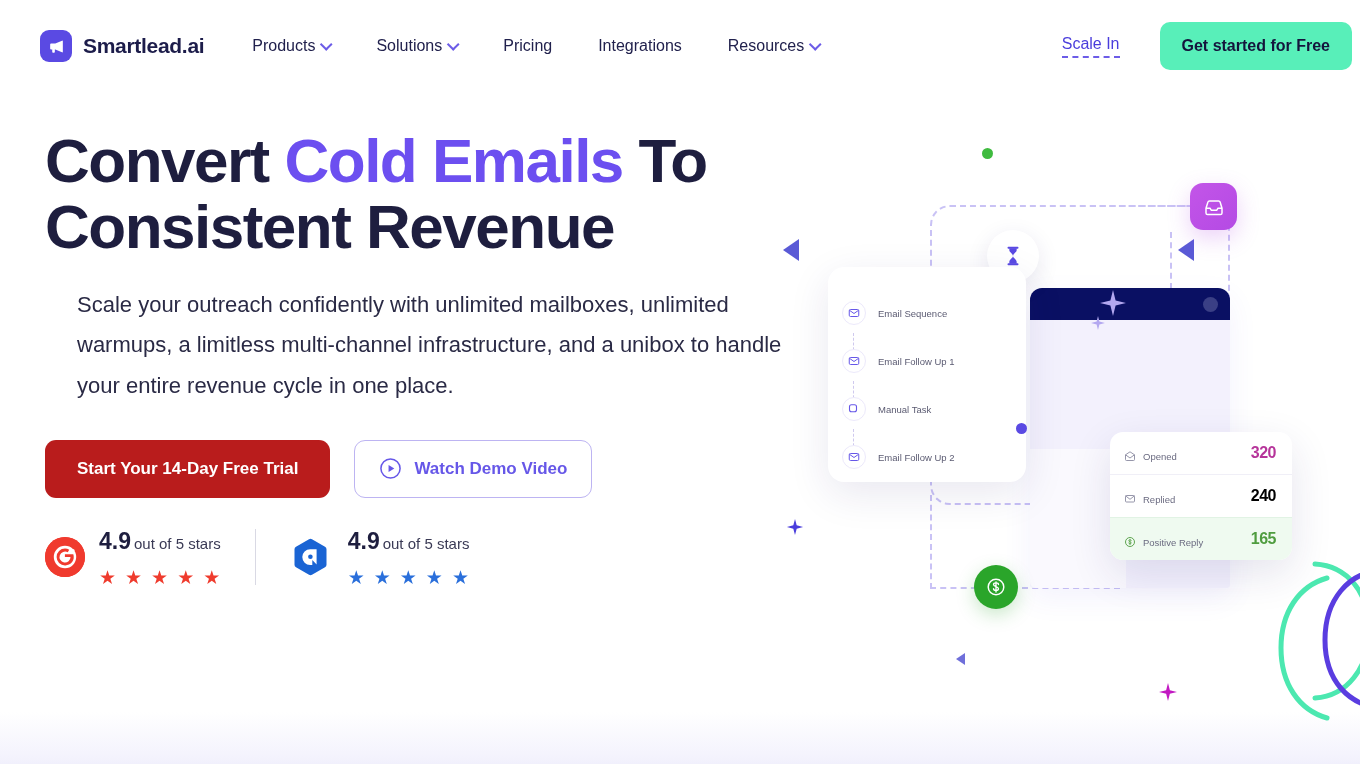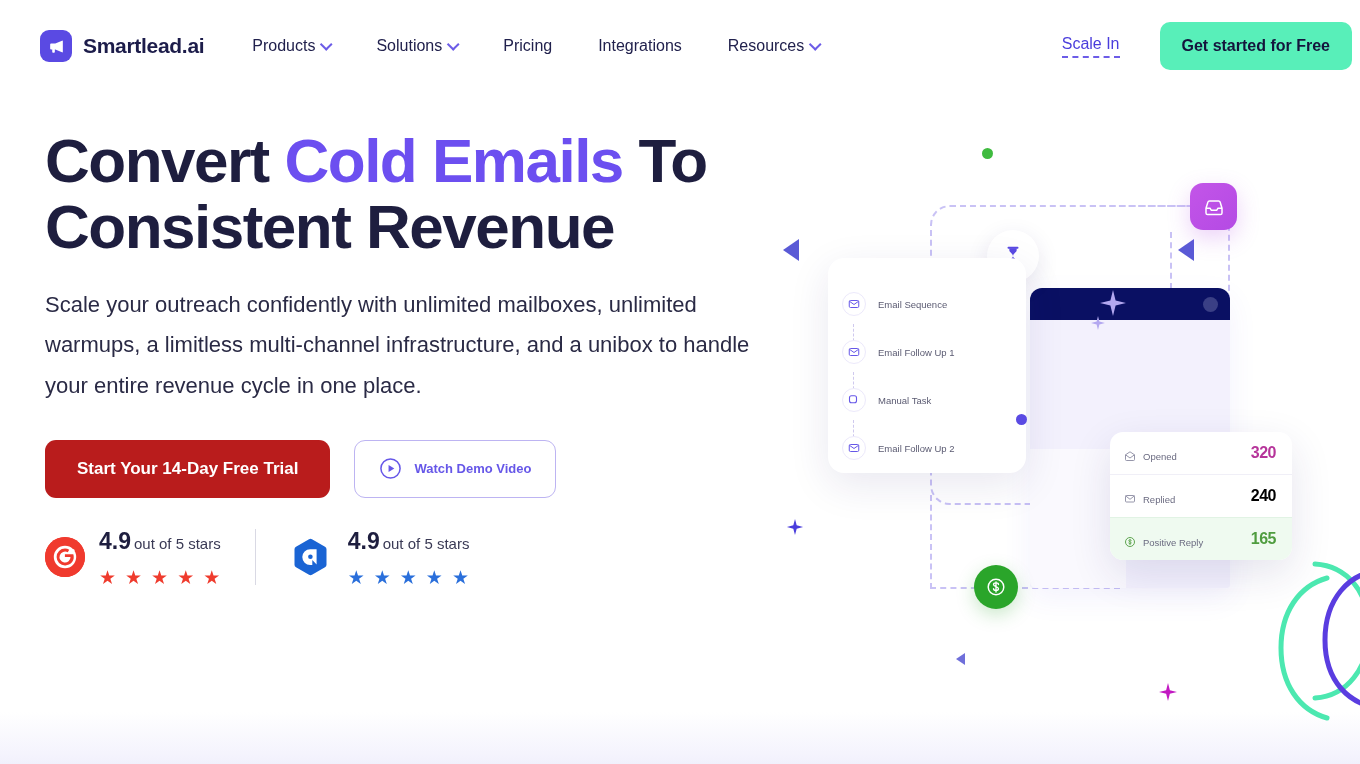--- a/index.html
+++ b/index.html
@@ -37,7 +37,7 @@
   .hero-left { position:absolute; left:45px; top:128px; width:760px; z-index:20; }
   h1.headline { font-size:62px; line-height:1.06; font-weight:800; color:#1e1e3f; letter-spacing:-1.5px; }
   h1.headline .accent { color:#6c4ff0; }
-  .subhead { margin-top:26px; font-size:22px; line-height:1.82; color:#2a2a45; max-width:730px; font-weight:400; }
+  .subhead { margin-top:26px; font-size:22px; line-height:1.82; color:#2a2a45; max-width:730px; font-weight:400;margin-left:32px; }
 
   .hero-btns { margin-top:34px; display:flex; align-items:center; gap:24px; }
   .btn-primary { background:#b91c1c; color:#fff; font-size:17px; font-weight:700; border:none; border-radius:11px;

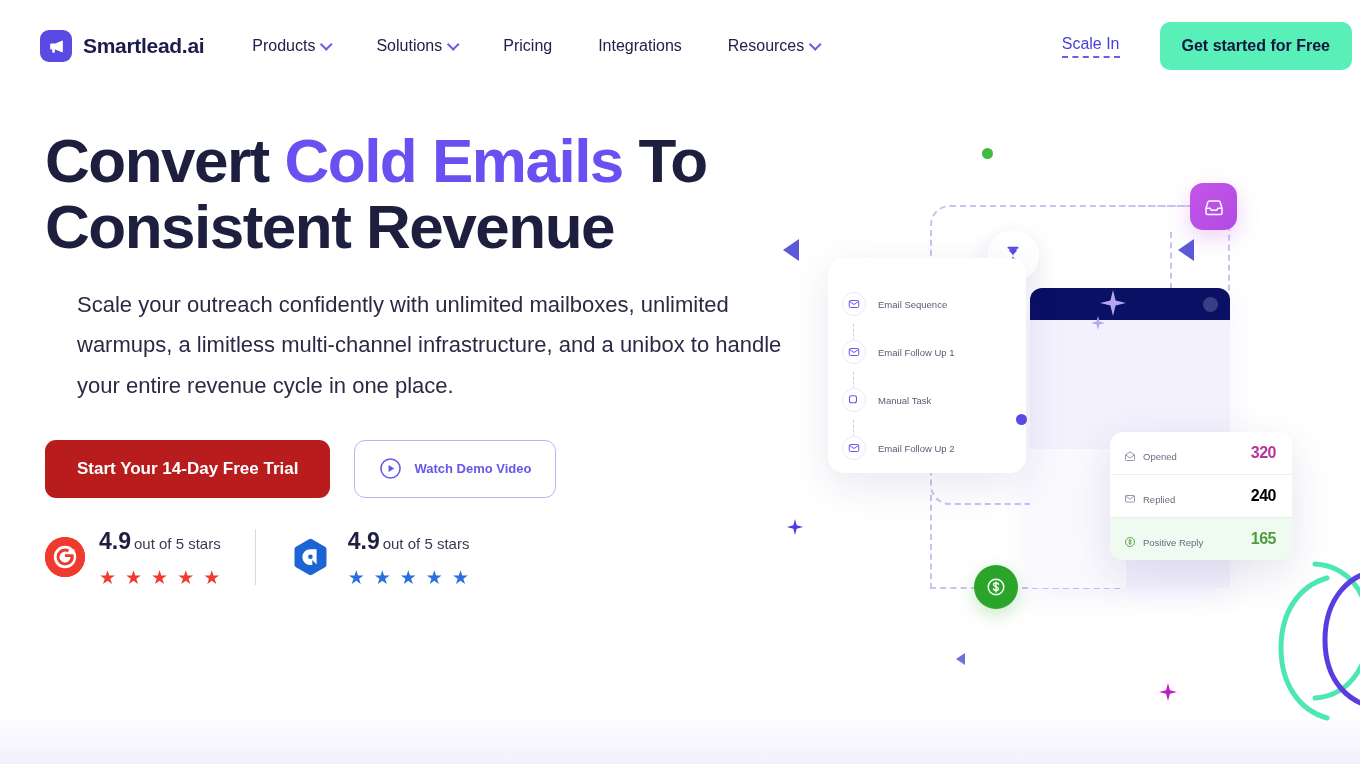--- a/index.html
+++ b/index.html
@@ -68,7 +68,7 @@
   .screen-body { position:absolute; left:0; top:32px; right:0; bottom:0; background:#f3f1fd; border-radius:0 0 4px 4px; }
   .screen-col { position:absolute; left:0; bottom:0; width:48%; height:52%; background:#faf9fe; border-radius:0 0 0 6px; }
 
-  .seq-card { left:68px; top:158px; width:198px; height:215px; background:#fff; border-radius:16px;
+  .seq-card { left:68px; top:167px; width:198px; height:215px; background:#fff; border-radius:16px;
               box-shadow:0 12px 40px rgba(40,30,110,.10); padding:22px 0 0 0; }
   .seq-row { display:flex; align-items:center; gap:12px; height:48px; padding-left:14px; position:relative; }
   .seq-ico { width:24px; height:24px; border-radius:50%; border:1px solid #ece9fb; background:#fff; display:flex; align-items:center; justify-content:center; flex:0 0 auto; }

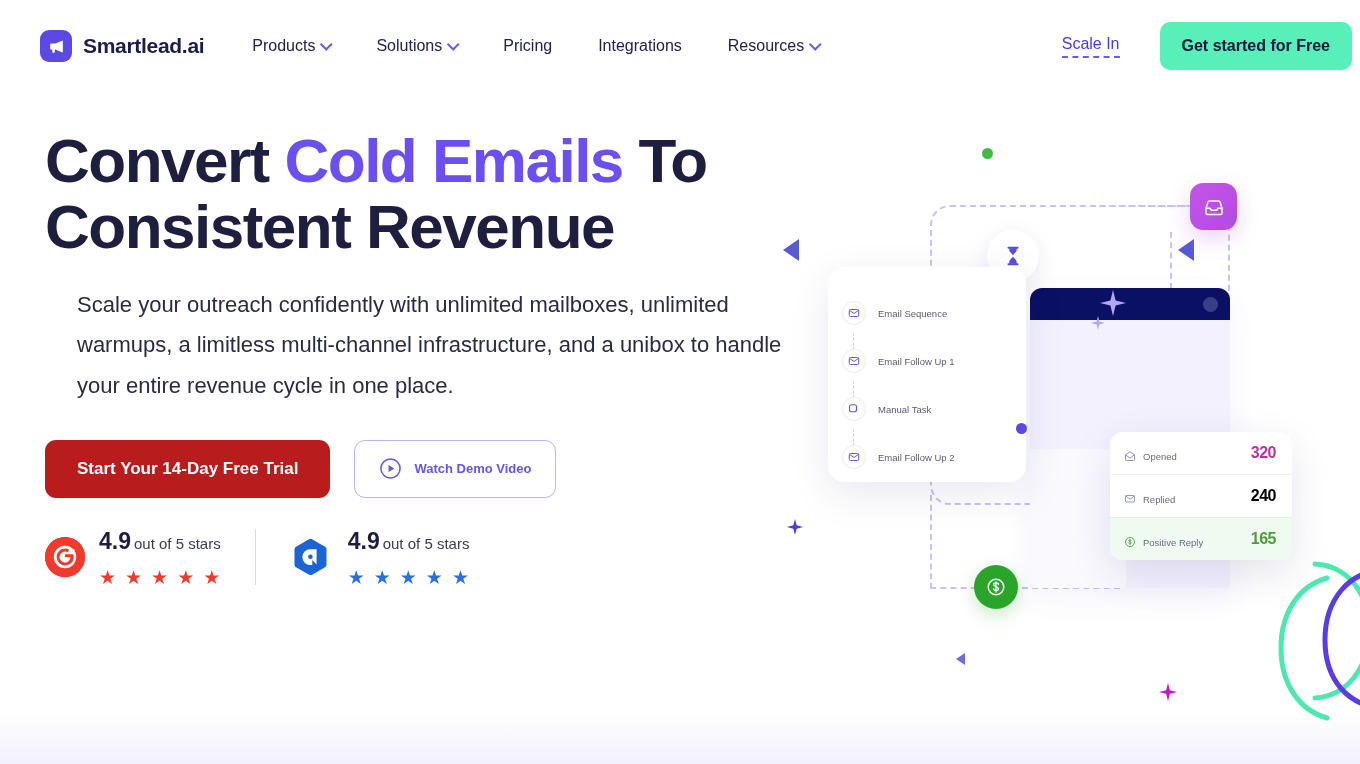--- a/index.html
+++ b/index.html
@@ -42,7 +42,7 @@
   .hero-btns { margin-top:34px; display:flex; align-items:center; gap:24px; }
   .btn-primary { background:#b91c1c; color:#fff; font-size:17px; font-weight:700; border:none; border-radius:11px;
                  height:58px; padding:0 32px; cursor:pointer; font-family:inherit; }
-  .btn-ghost { background:#fff; color:#6657e8; font-size:13px; font-weight:700; border:1.5px solid #bdb4f2; border-radius:11px;
+  .btn-ghost { background:#fff; color:#6657e8; font-size:17px; font-weight:700; border:1.5px solid #bdb4f2; border-radius:11px;
                height:58px; padding:0 24px; cursor:pointer; font-family:inherit; display:flex; align-items:center; gap:12px; }
 
   

